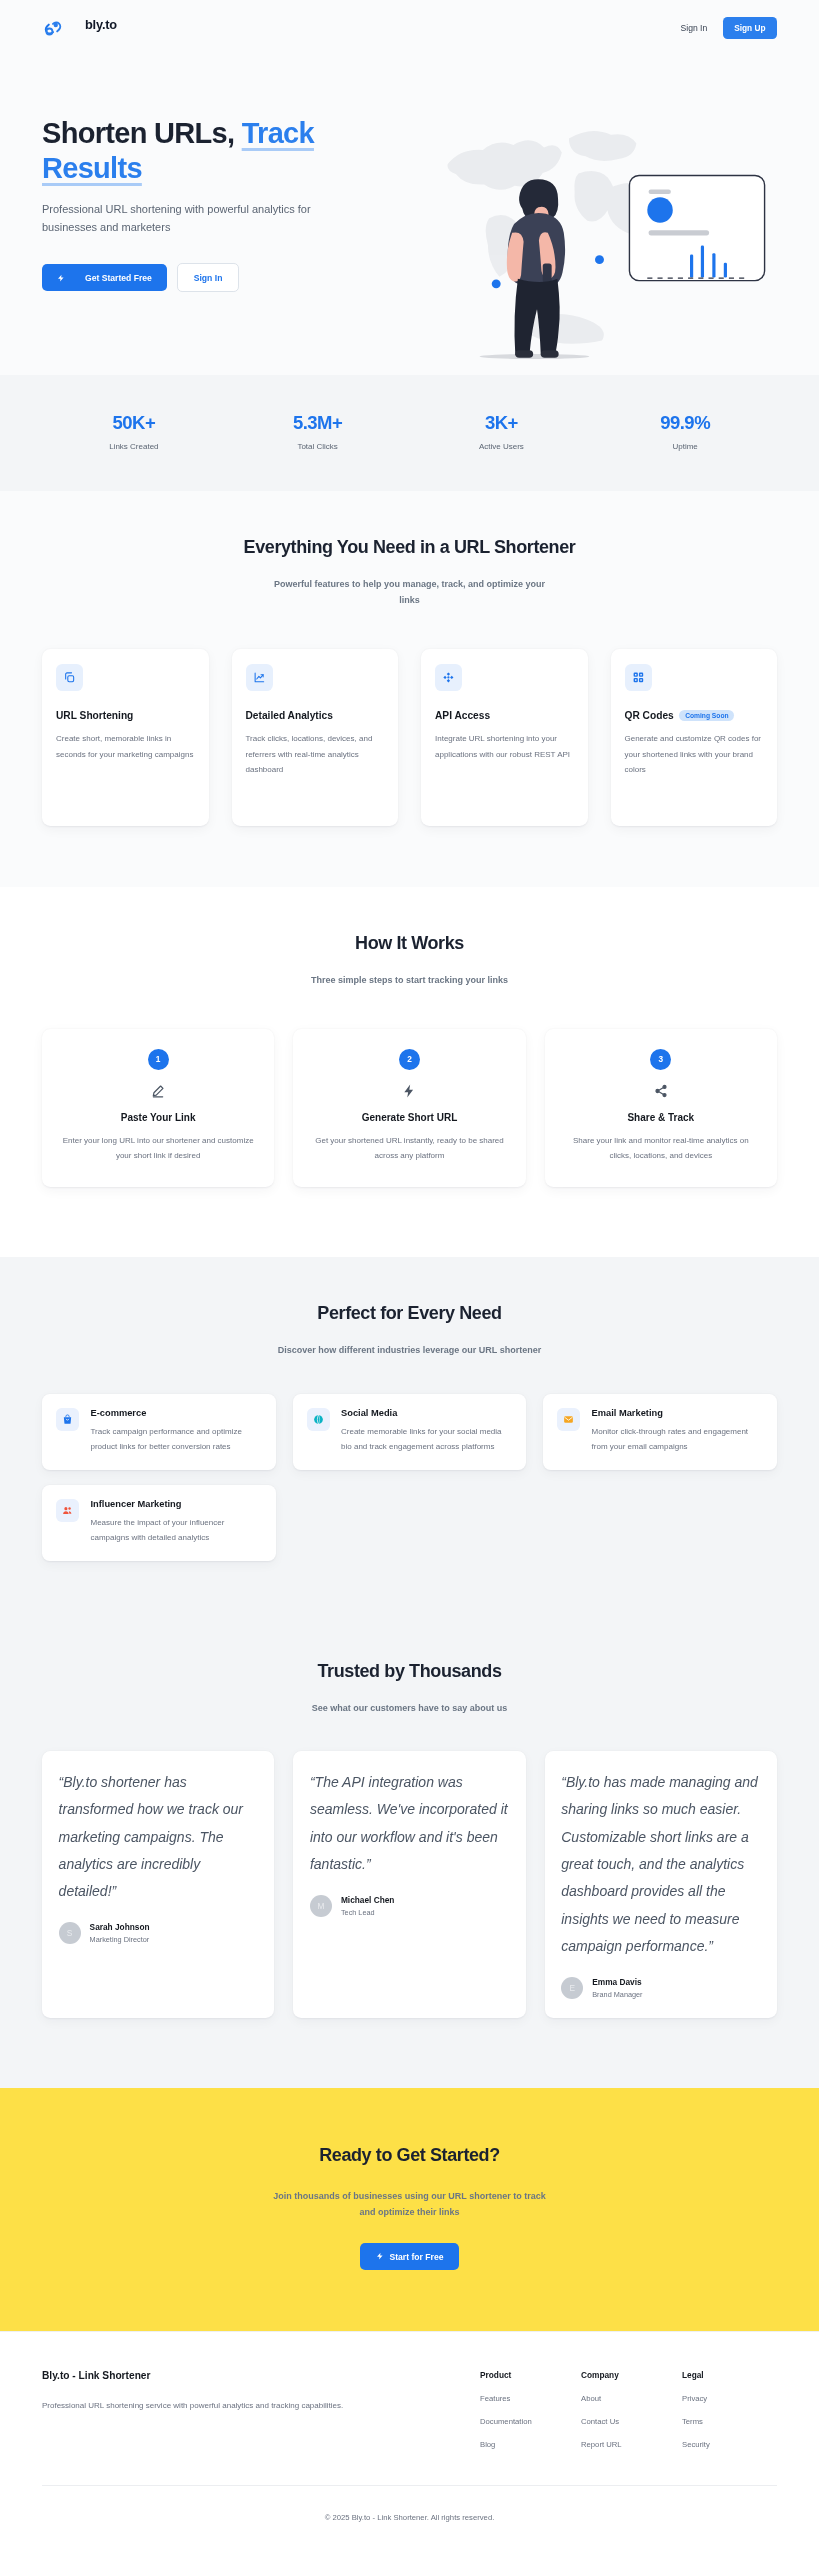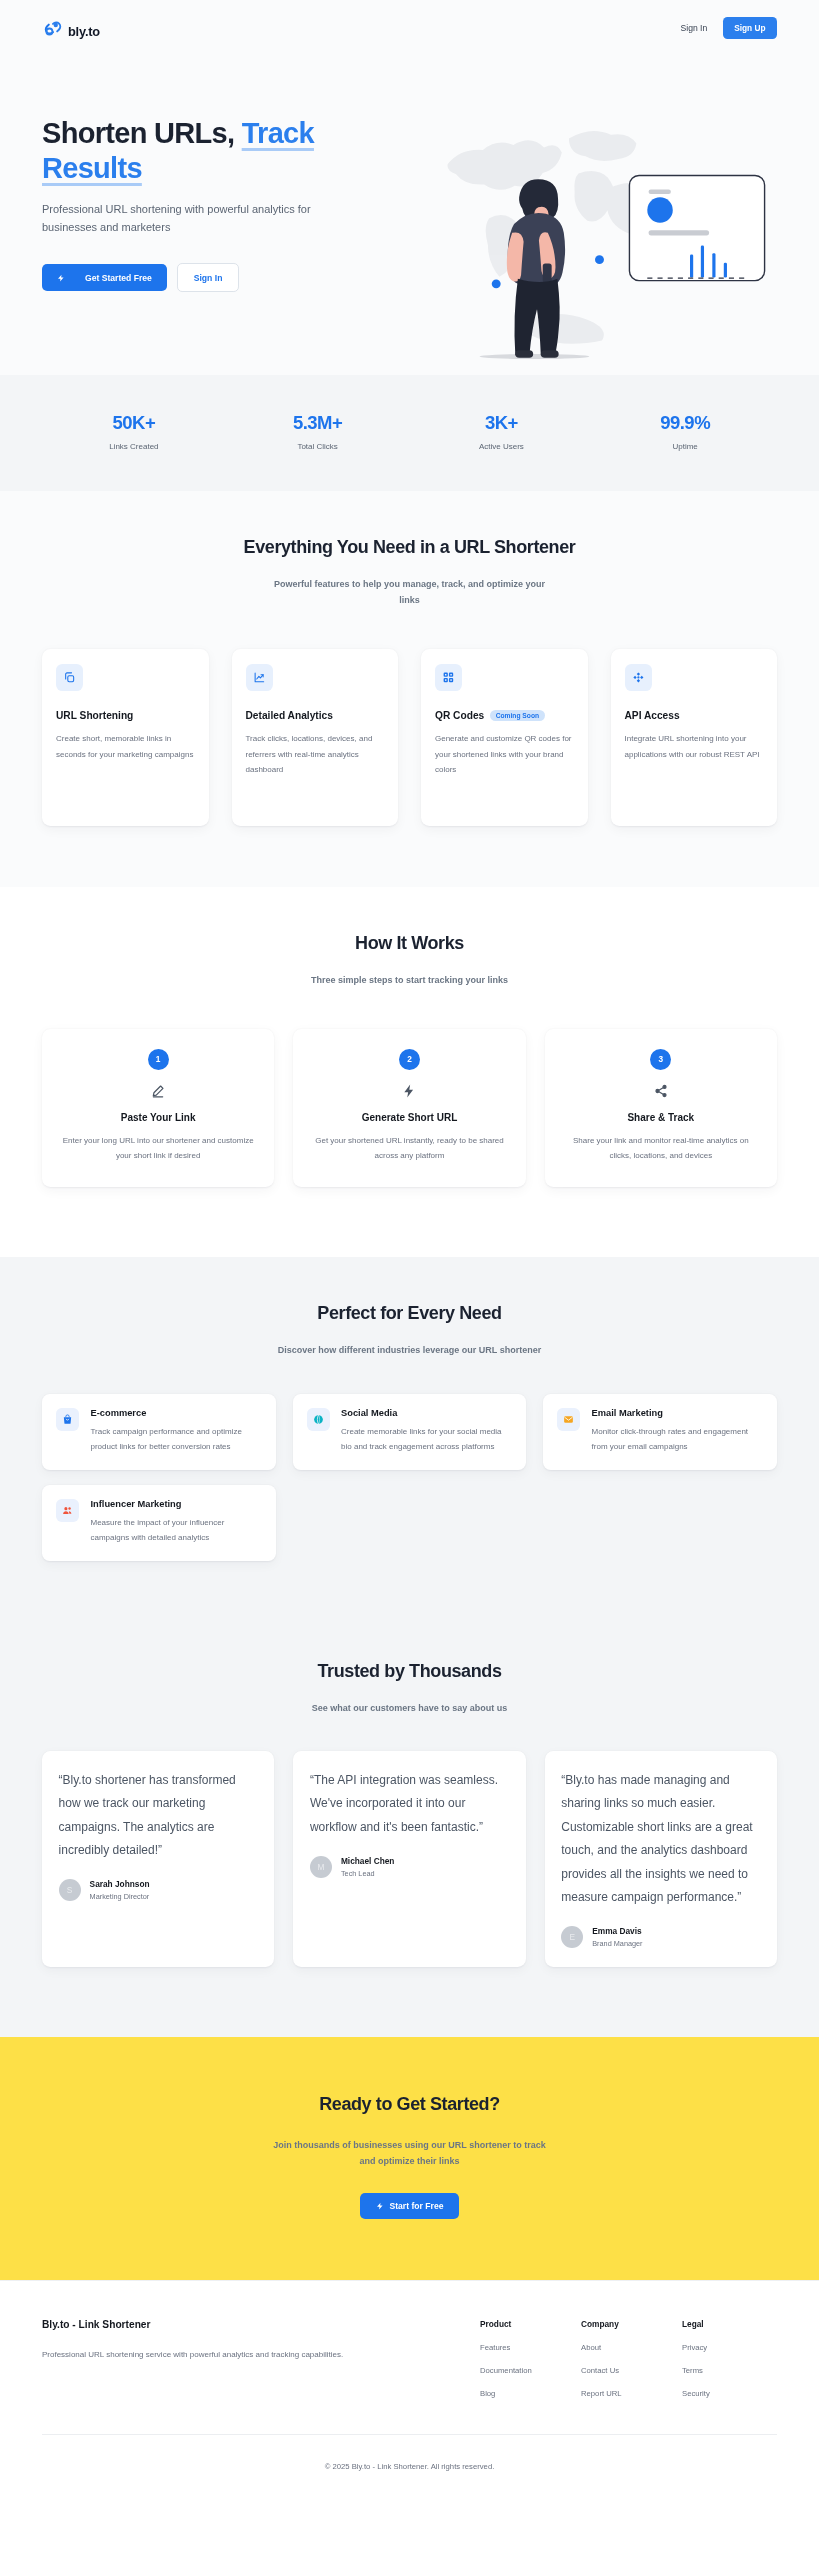--- a/index.html
+++ b/index.html
@@ -21,7 +21,7 @@
     justify-content: space-between;
     padding: 0 42px;
   }
-  .brand { display: flex; align-items: flex-end; gap: 4px; }
+  .brand { display: flex; align-items: flex-start; gap: 21px; }
   .brand-logo { width: 22px; height: 22px; display:block; }
   .brand-name {
     font-size: 12.8px; font-weight: 700; color: #111827; letter-spacing: -0.2px;

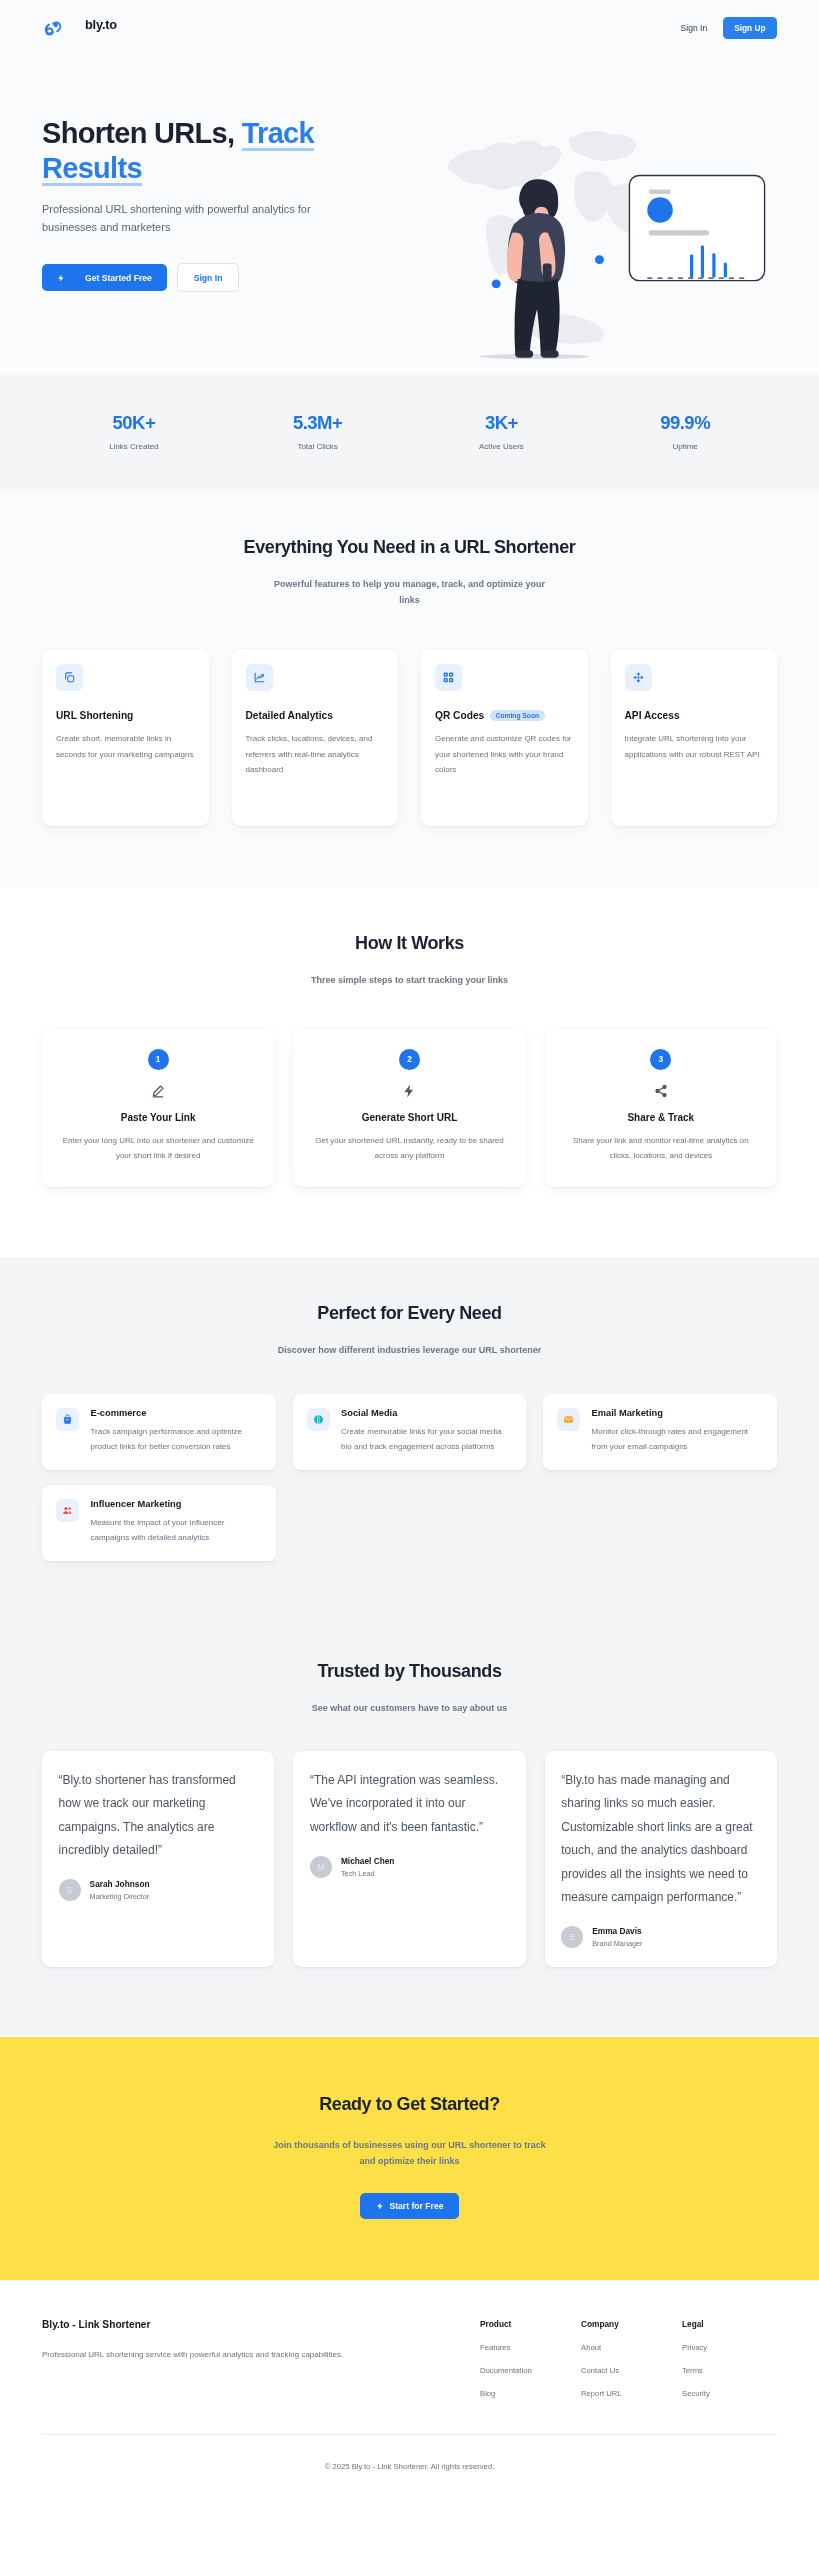--- a/index.html
+++ b/index.html
@@ -373,6 +373,22 @@
       <div class="feature-card">
         <div class="icon-tile">
           <svg viewBox="0 0 24 24" fill="#1d74ec">
+            <path d="M12 2.6l3.1 3.1L12 8.8 8.9 5.7z"></path>
+            <path d="M12 15.2l3.1 3.1L12 21.4l-3.1-3.1z"></path>
+            <path d="M5.7 8.9l3.1 3.1-3.1 3.1L2.6 12z"></path>
+            <path d="M18.3 8.9l3.1 3.1-3.1 3.1-3.1-3.1z"></path>
+            <circle cx="12" cy="12" r="2.1"></circle>
+          </svg>
+        </div>
+        <div class="feature-title">
+          <span>API Access</span>
+        </div>
+        <div class="feature-desc">Integrate URL shortening into your applications with our robust REST API</div>
+      </div>
+
+      <div class="feature-card">
+        <div class="icon-tile">
+          <svg viewBox="0 0 24 24" fill="#1d74ec">
             <rect x="3" y="3" width="8" height="8" rx="2"></rect>
             <rect x="13" y="3" width="8" height="8" rx="2"></rect>
             <rect x="3" y="13" width="8" height="8" rx="2"></rect>
@@ -390,22 +406,6 @@
         <div class="feature-desc">Generate and customize QR codes for your shortened links with your brand colors</div>
       </div>
 
-      <div class="feature-card">
-        <div class="icon-tile">
-          <svg viewBox="0 0 24 24" fill="#1d74ec">
-            <path d="M12 2.6l3.1 3.1L12 8.8 8.9 5.7z"></path>
-            <path d="M12 15.2l3.1 3.1L12 21.4l-3.1-3.1z"></path>
-            <path d="M5.7 8.9l3.1 3.1-3.1 3.1L2.6 12z"></path>
-            <path d="M18.3 8.9l3.1 3.1-3.1 3.1-3.1-3.1z"></path>
-            <circle cx="12" cy="12" r="2.1"></circle>
-          </svg>
-        </div>
-        <div class="feature-title">
-          <span>API Access</span>
-        </div>
-        <div class="feature-desc">Integrate URL shortening into your applications with our robust REST API</div>
-      </div>
-
     </div>
   </div>
 

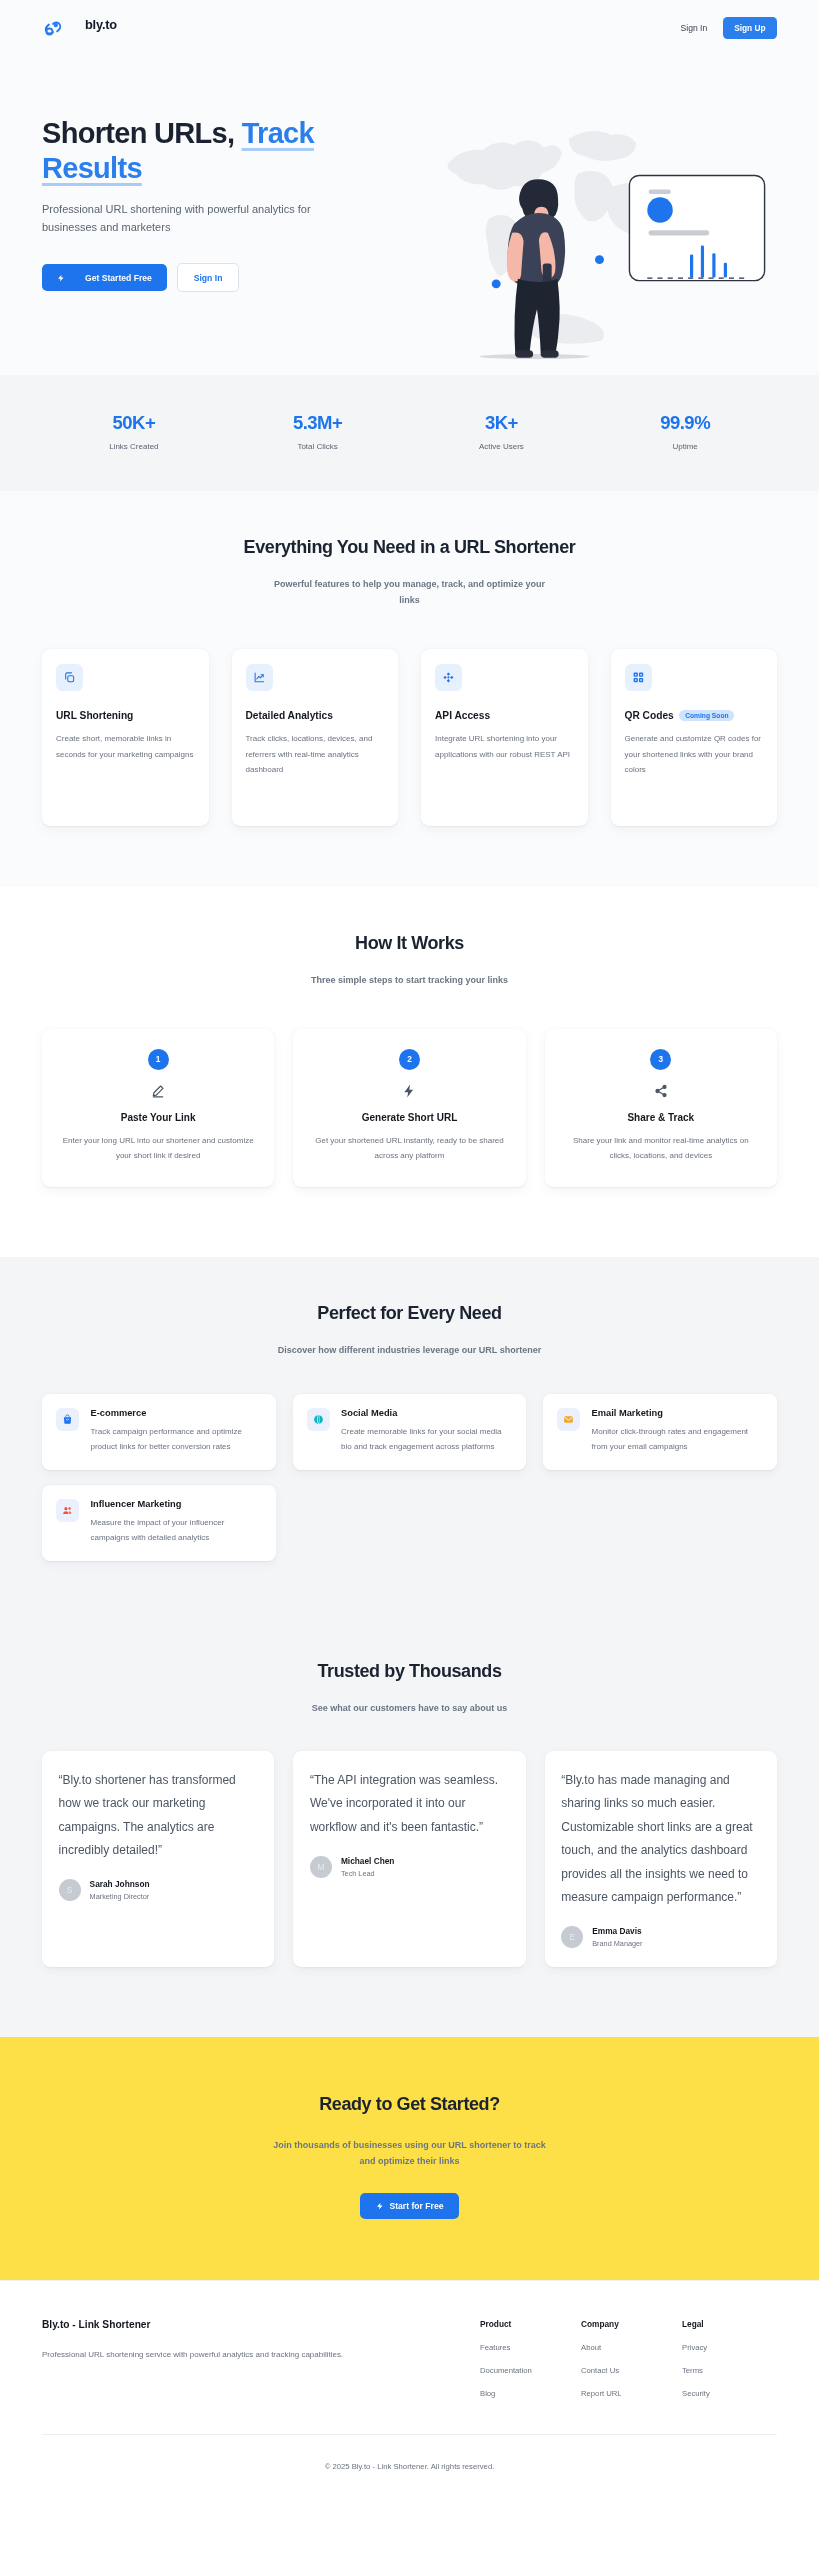--- a/index.html
+++ b/index.html
@@ -190,7 +190,7 @@
     box-shadow: 0 0.6px 1.9px rgba(16,24,40,0.05), 0 3.2px 10.2px rgba(16,24,40,0.04);
   }
   .testi-quote {
-    font-size: 12px; line-height: 1.95; color: #4b5563; 
+    font-size: 14px; line-height: 1.95; color: #4b5563; font-style: italic;
   }
   .testi-person { margin-top: 16.6px; display: flex; align-items: center; gap: 9px; }
   .avatar {

